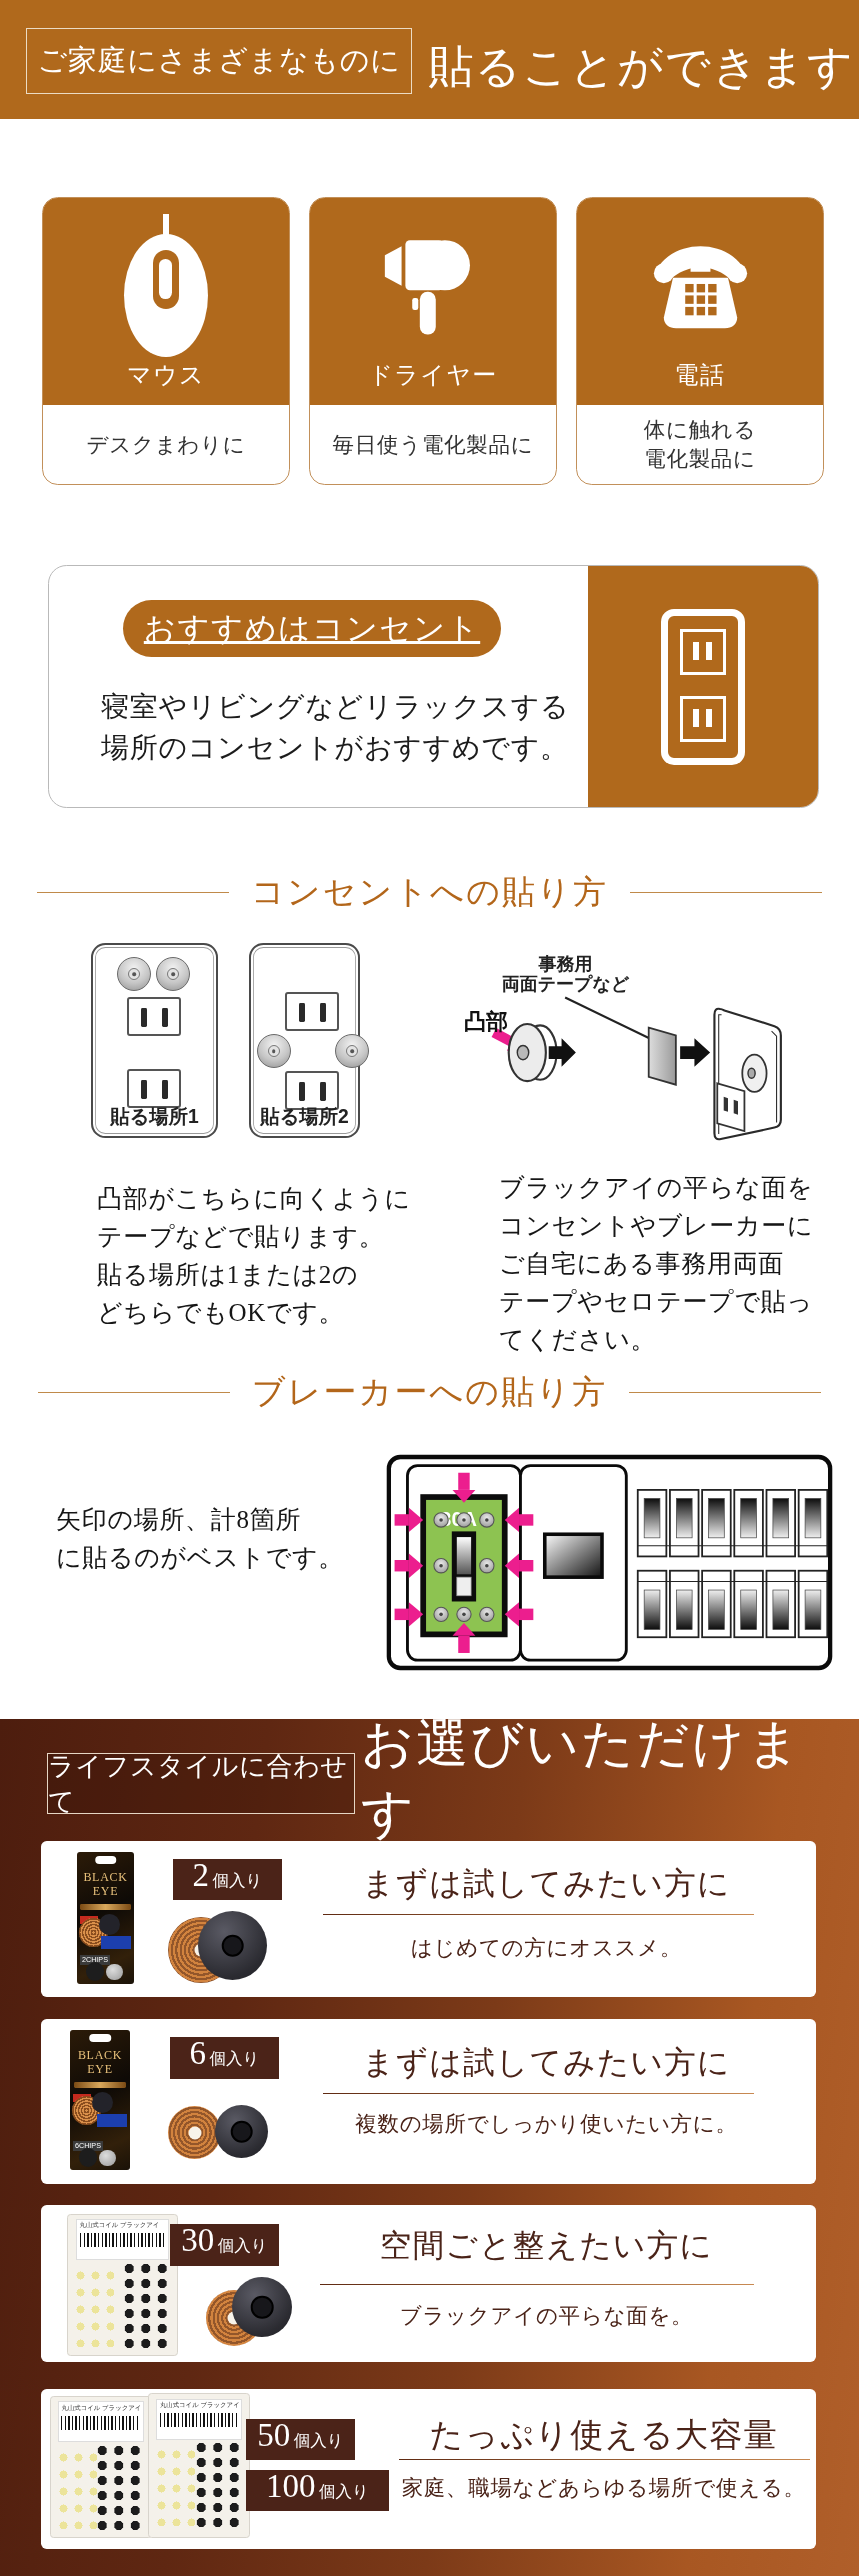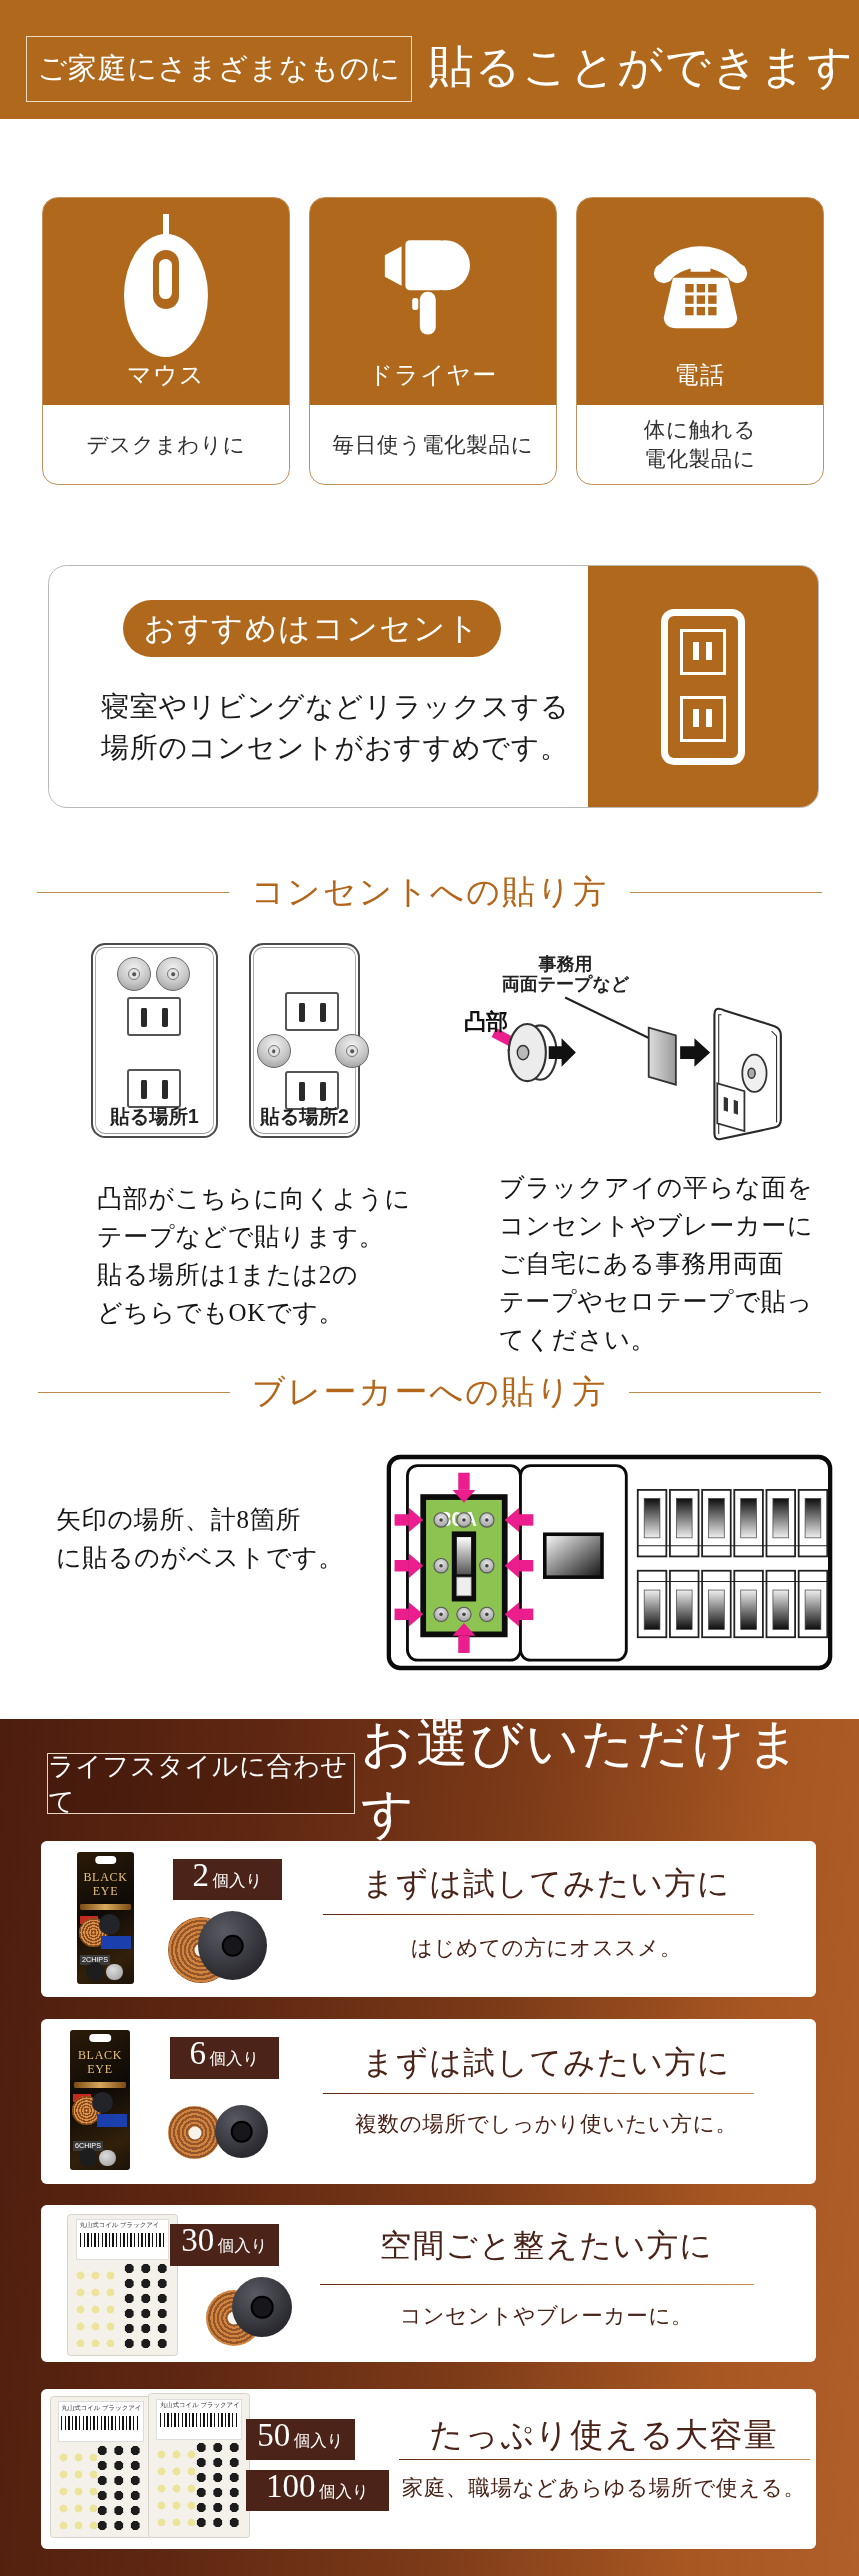--- a/index.html
+++ b/index.html
@@ -8,7 +8,7 @@
 
   
   .header{position:absolute;left:0;top:0;width:859px;height:119px;background:#b0691c;}
-  .header-badge{position:absolute;left:26px;top:36px;width:386px;height:66px;border:1.4px solid #ecdcc4;
+  .header-badge{position:absolute;left:26px;top:28px;width:386px;height:66px;border:1.4px solid #ecdcc4;
     display:flex;align-items:center;justify-content:center;color:#fff;font-size:29px;letter-spacing:0.7px;box-sizing:border-box;}
   .header-title{position:absolute;left:428px;top:27px;width:427px;height:79px;display:flex;align-items:center;
     justify-content:center;color:#fff;font-size:45px;letter-spacing:1.4px;}

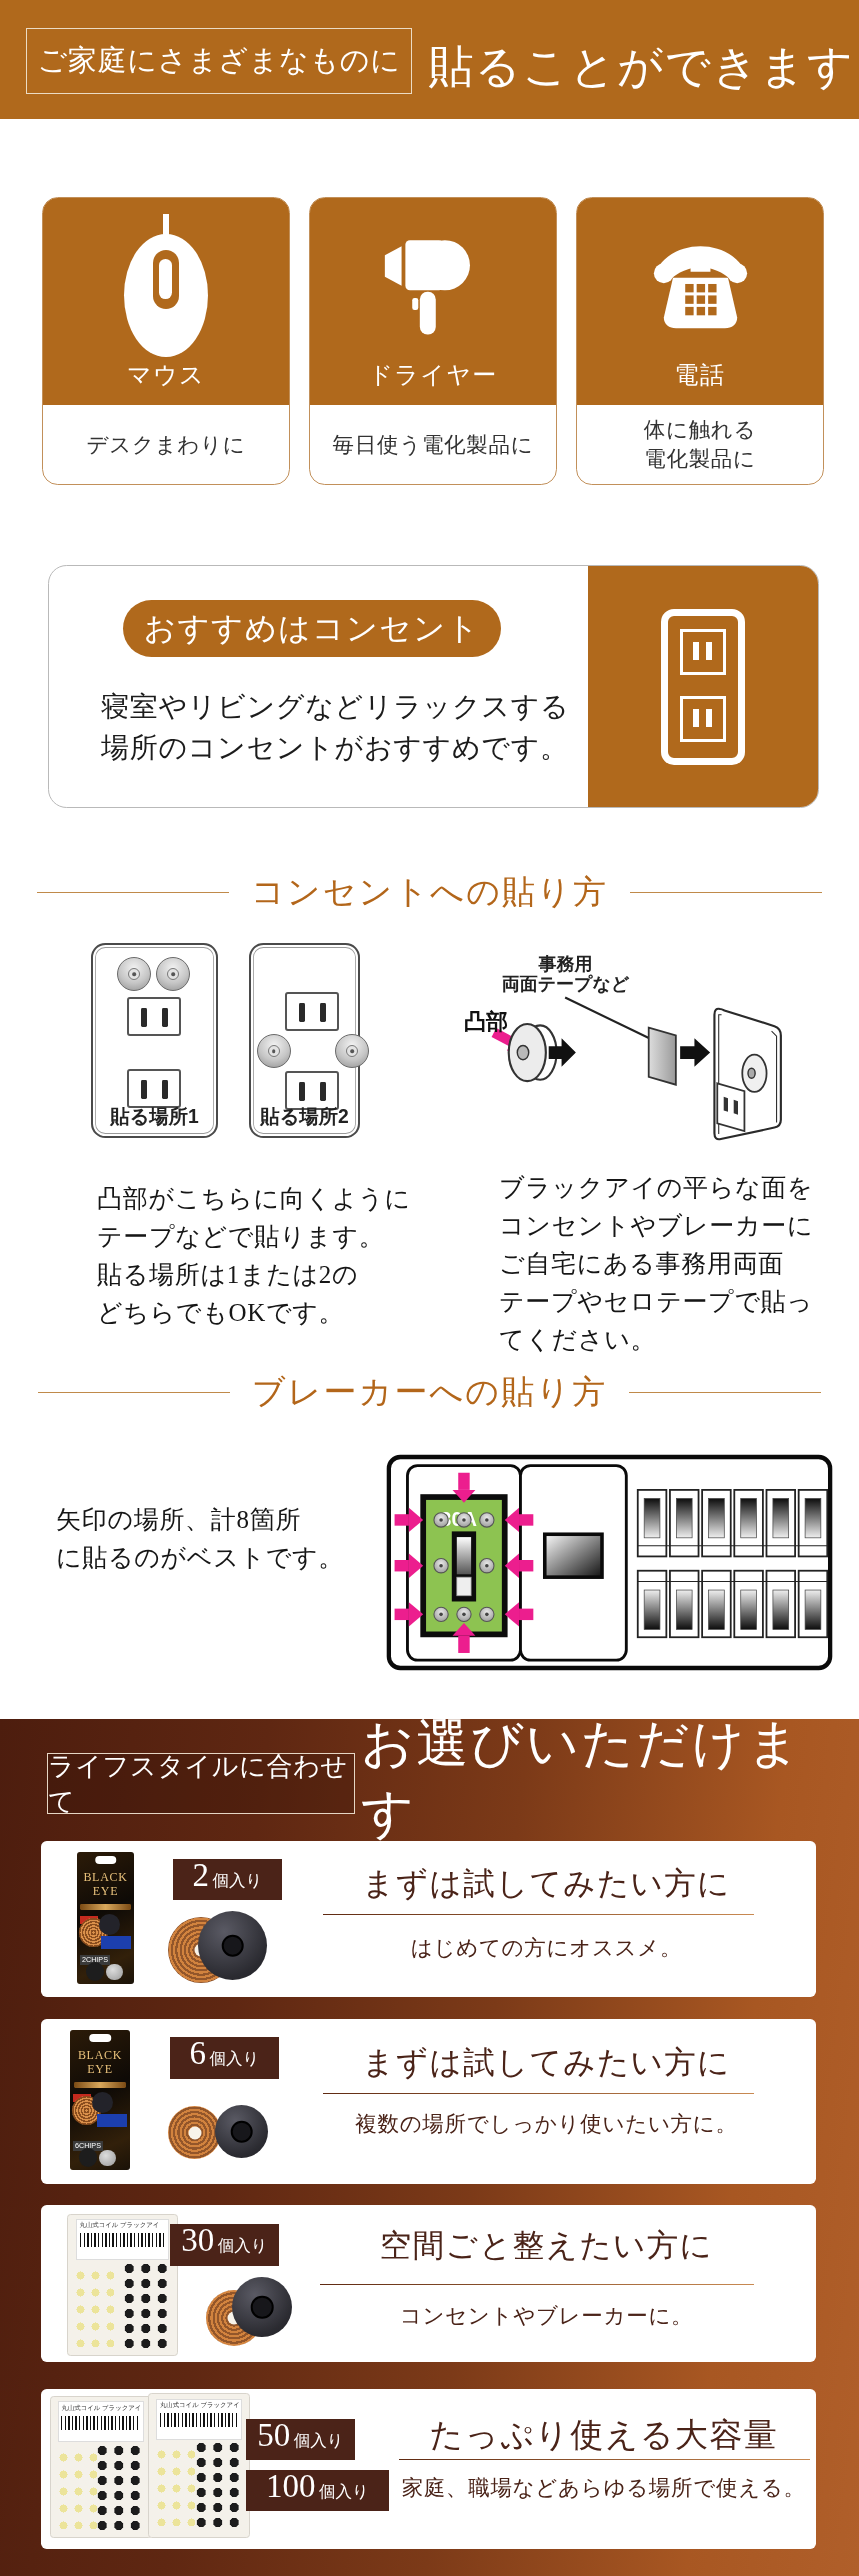--- a/index.html
+++ b/index.html
@@ -41,7 +41,7 @@
   .rec-slit{position:absolute;top:10px;width:5.7px;height:18.6px;background:#fff;}
   .rec-slit.a{left:10px}.rec-slit.b{left:23px}
   .rec-pill{position:absolute;left:74px;top:34px;width:378px;height:57px;background:#b0691c;border-radius:29px;
-    display:flex;align-items:center;justify-content:center;color:#fff;font-size:31.5px;letter-spacing:1.4px;}
+    display:flex;align-items:center;justify-content:center;color:#fff;font-size:31.5px;letter-spacing:1.4px;text-decoration:underline;}
   .rec-text{position:absolute;left:52px;top:120px;color:#1c1c1c;font-size:28px;line-height:41px;letter-spacing:0.7px;}
 
   

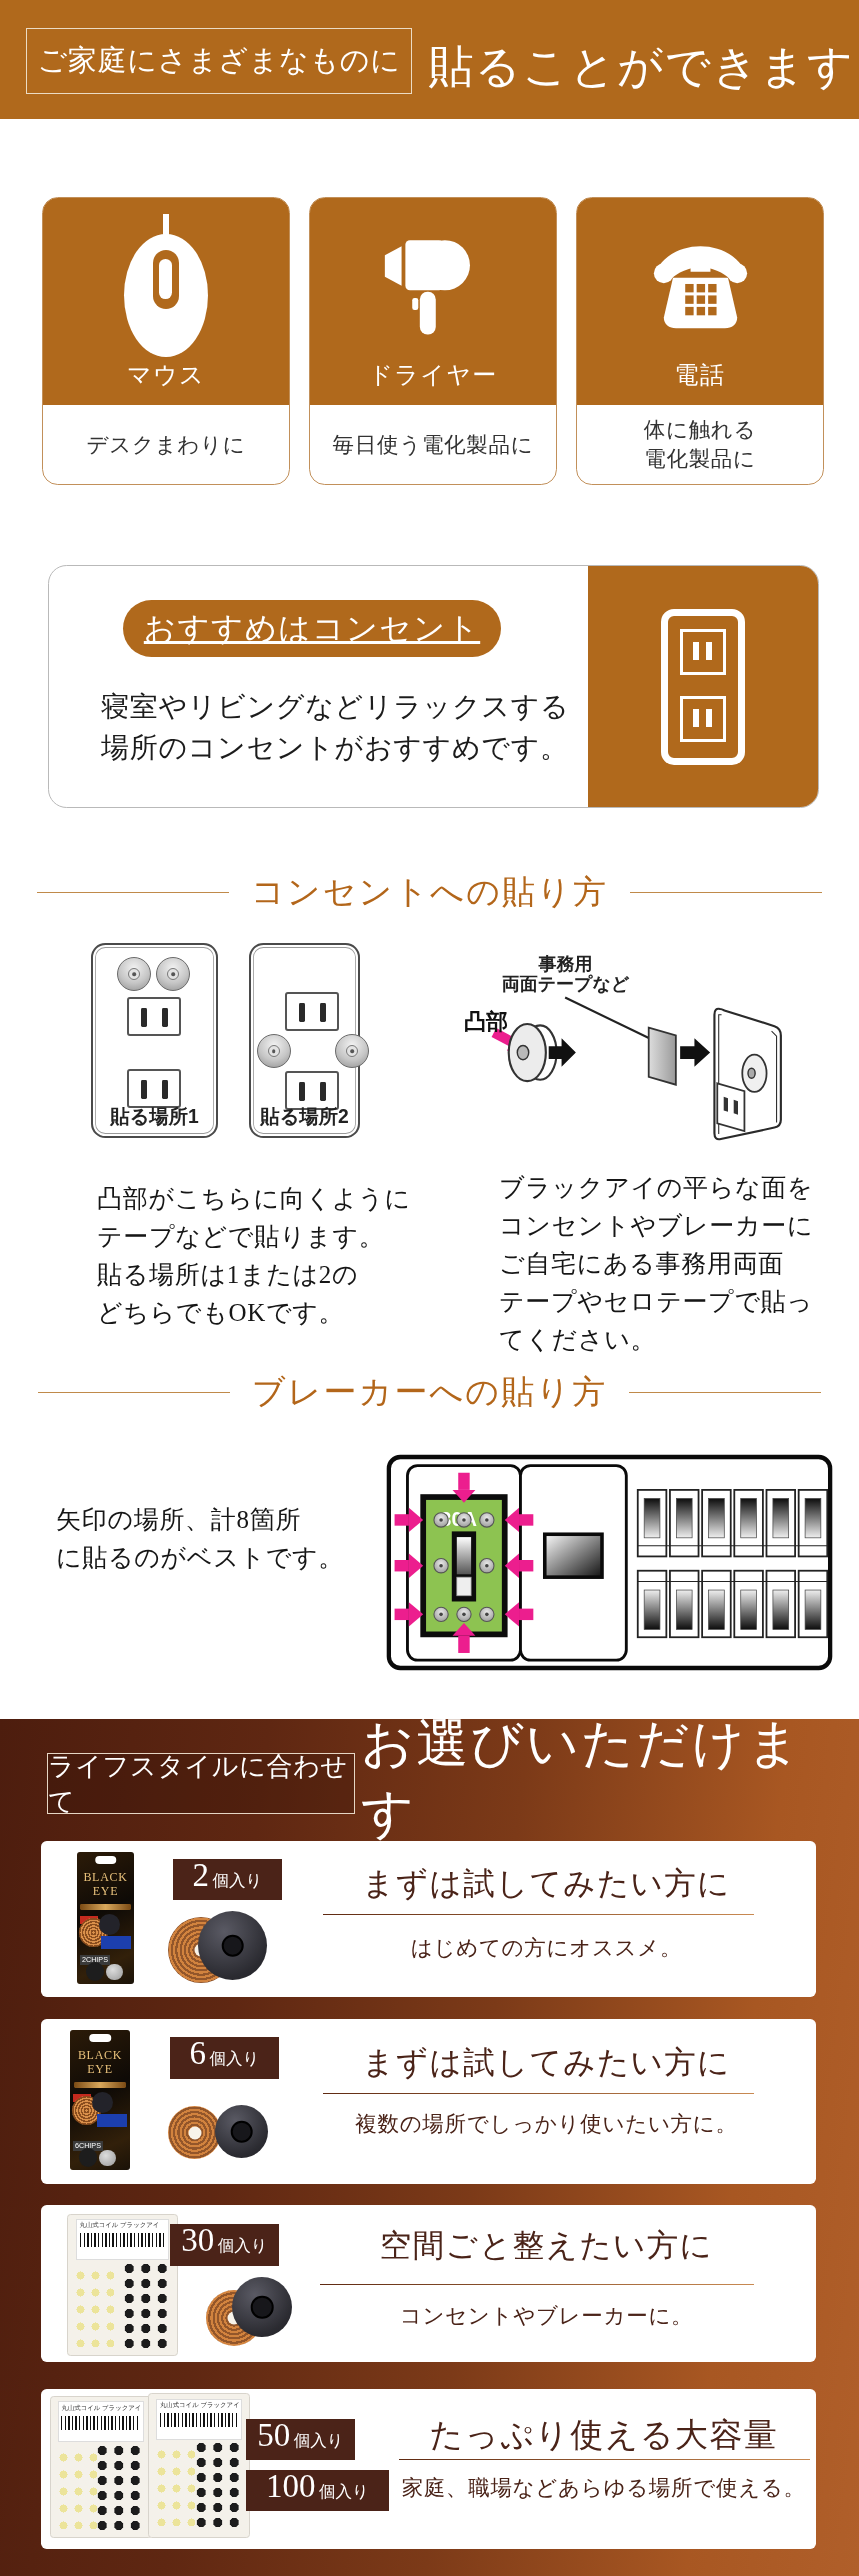--- a/index.html
+++ b/index.html
@@ -534,7 +534,7 @@
       </div>
       <div class="pheading" style="left:265px;right:29px;top:20px">空間ごと整えたい方に</div>
       <div class="pdivider" style="left:279px;right:62px;top:79px"></div>
-      <div class="psub" style="left:265px;right:29px;top:96px">コンセントやブレーカーに。</div>
+      <div class="psub" style="left:265px;right:29px;top:96px">ブラックアイの平らな面を。</div>
     </div>
 
     <div class="pcard k4">

